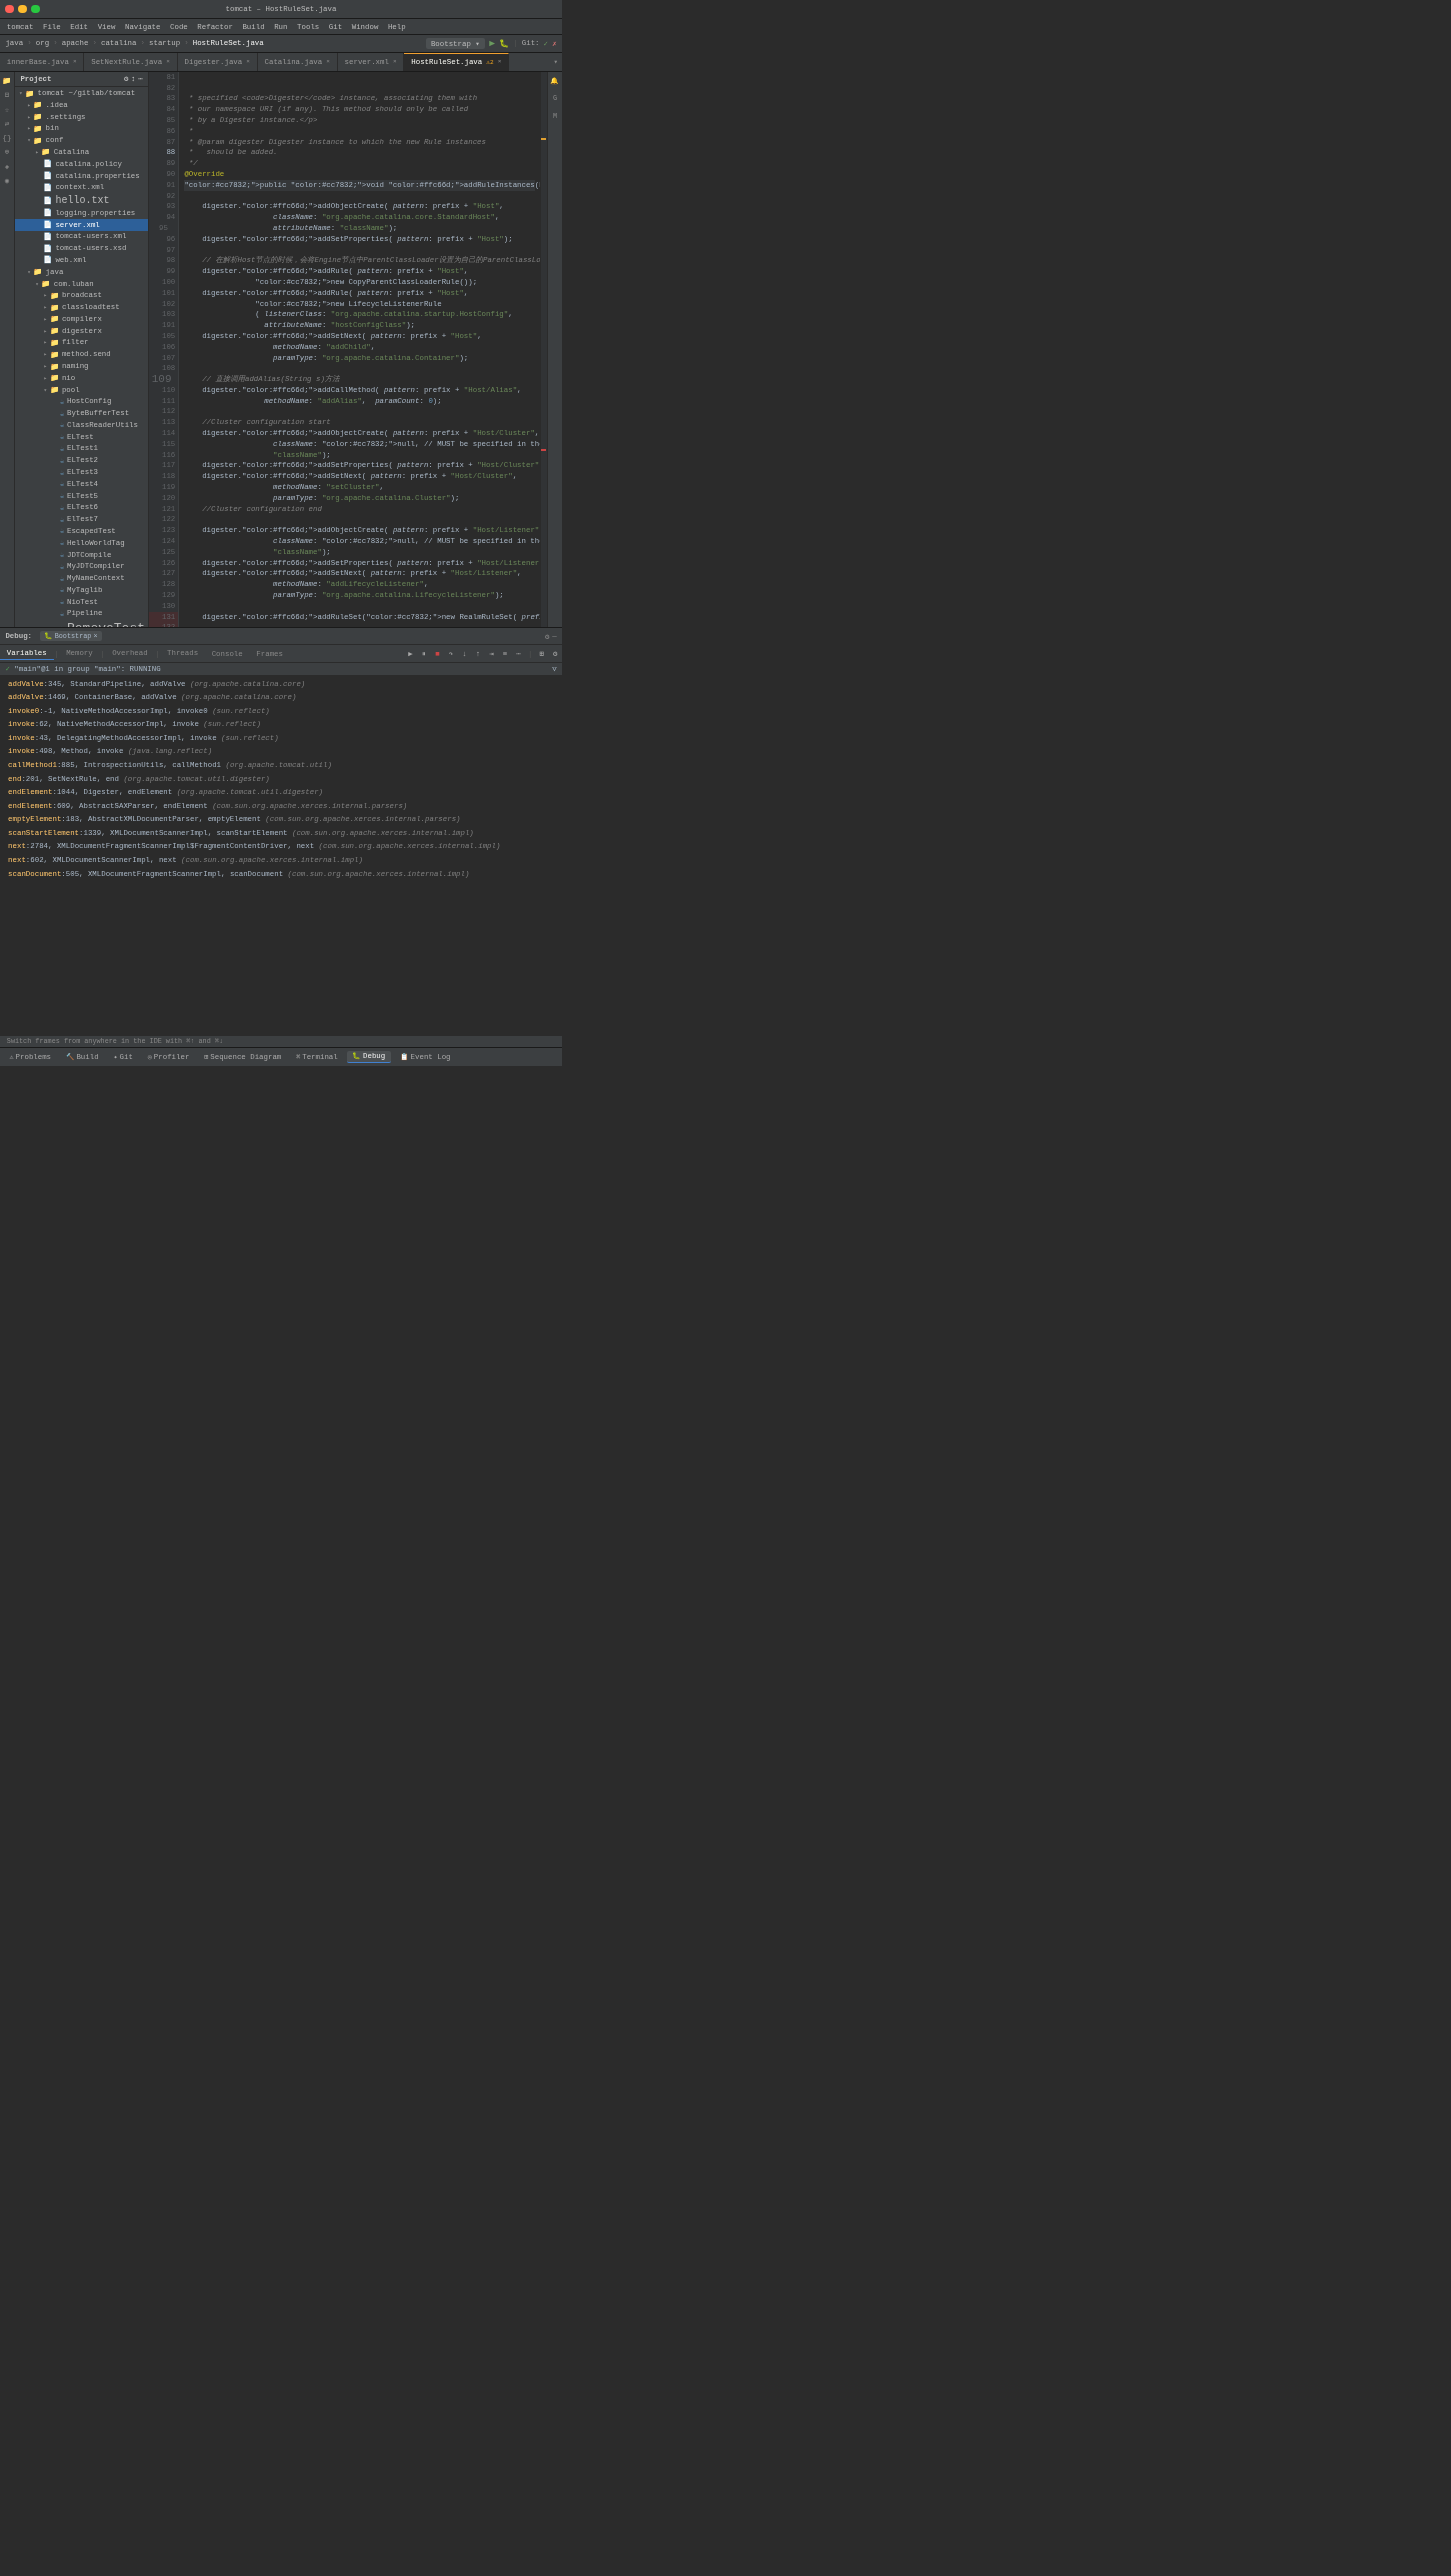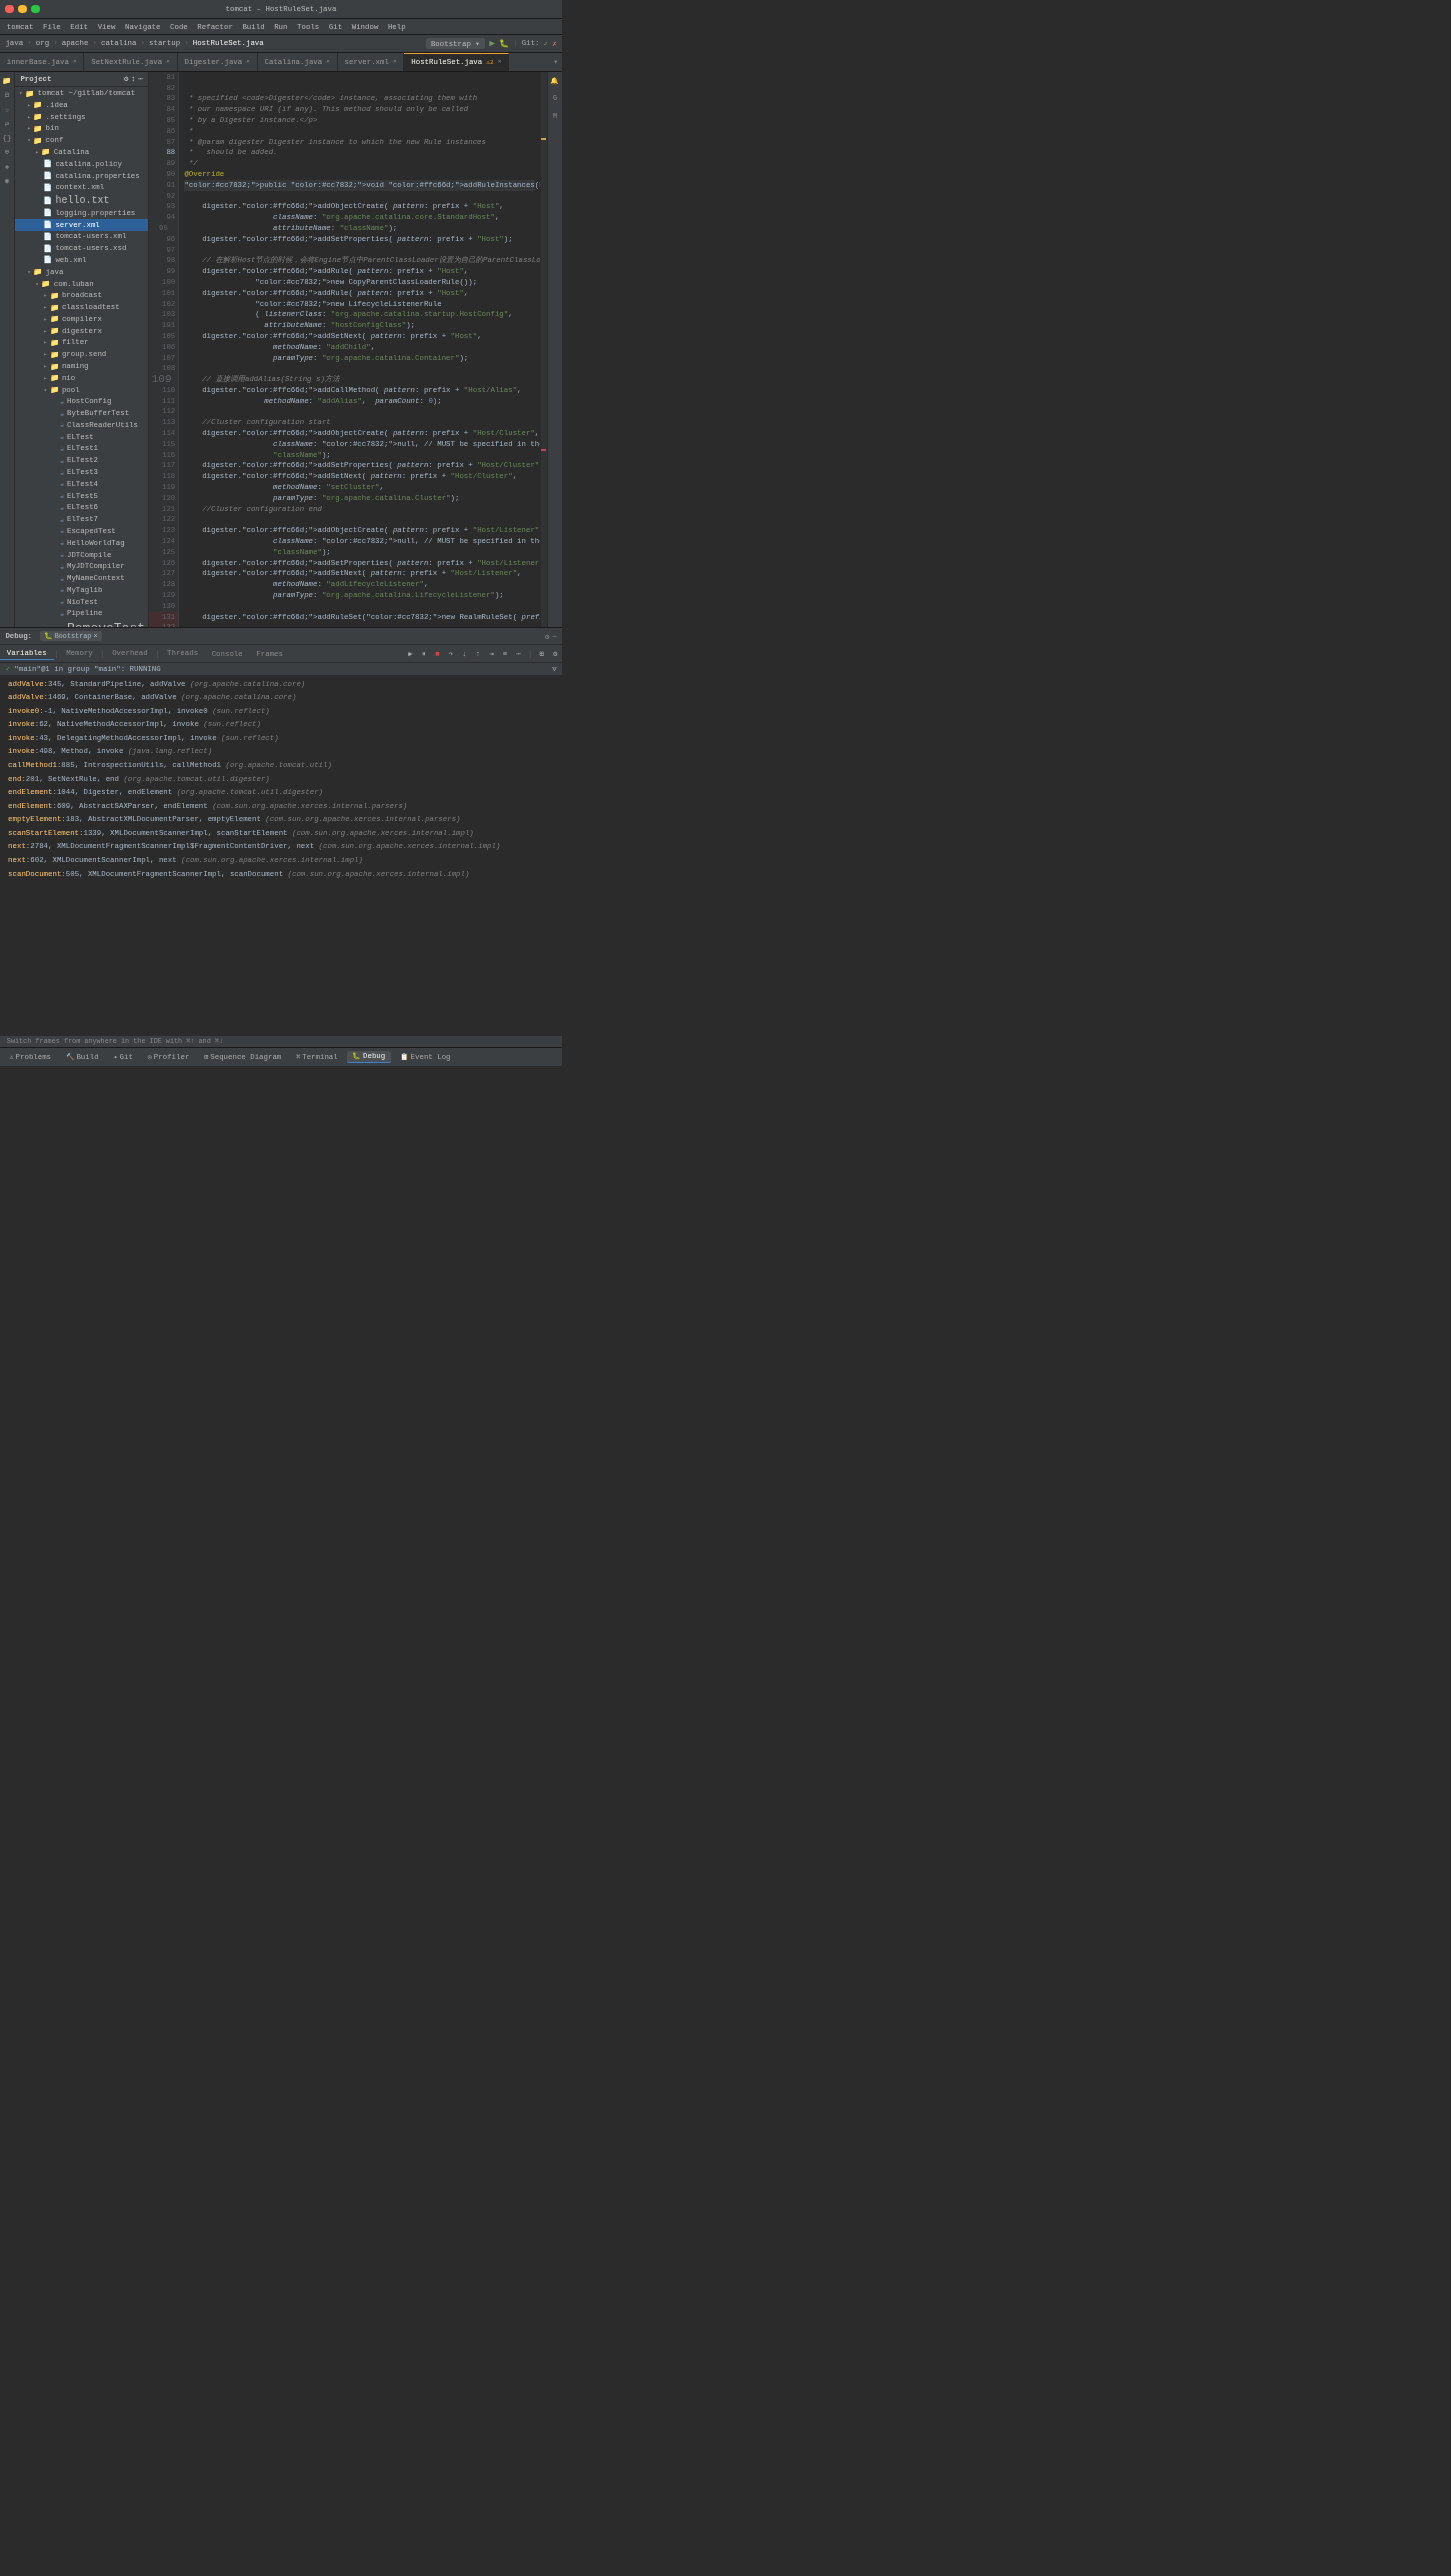--- a/index.html
+++ b/index.html
@@ -522,7 +522,7 @@
           <span style="display: inline-block; width: 24.4px;"></span>
           <span class="tree-arrow">▸</span>
           <span class="tree-icon" style="color: rgb(220, 182, 122);">📁</span>
-          <span style="font-size: 7.4px;">group.send</span>
+          <span style="font-size: 7.4px;">method.send</span>
         </div>
         <div class="tree-item">
           <span style="display: inline-block; width: 24.4px;"></span>

